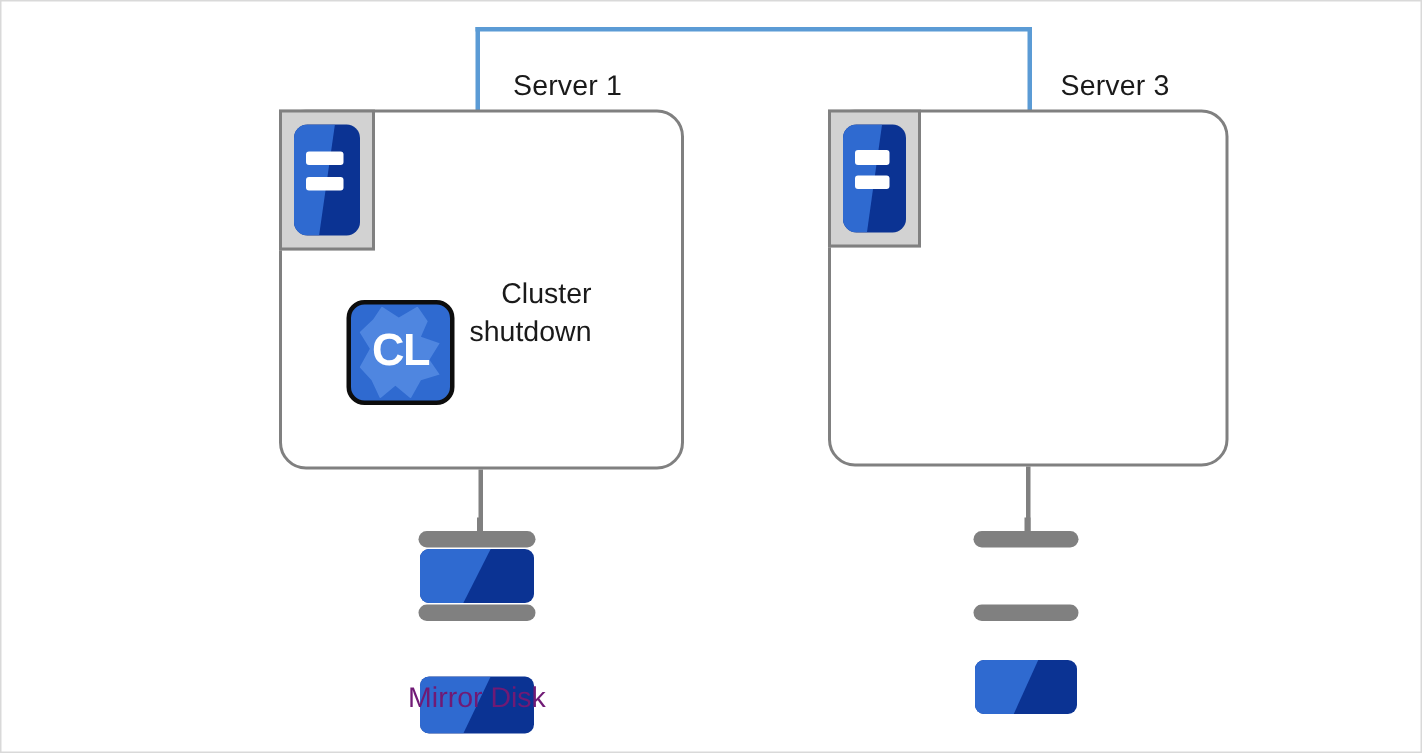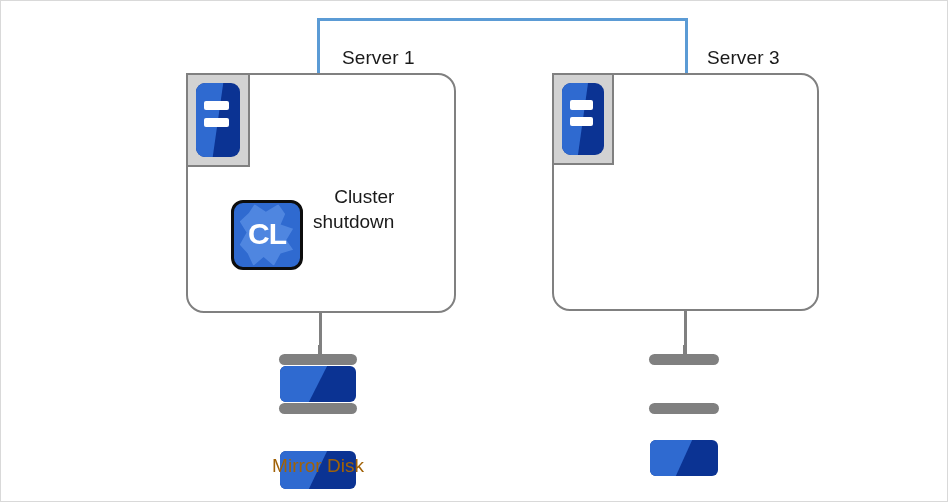--- a/index.html
+++ b/index.html
@@ -135,7 +135,7 @@
   }
   .disk-label {
     font-size: 19px;
-    color: #a16207;
+    color: #701a75;
     text-align: center;
     white-space: nowrap;
   }

